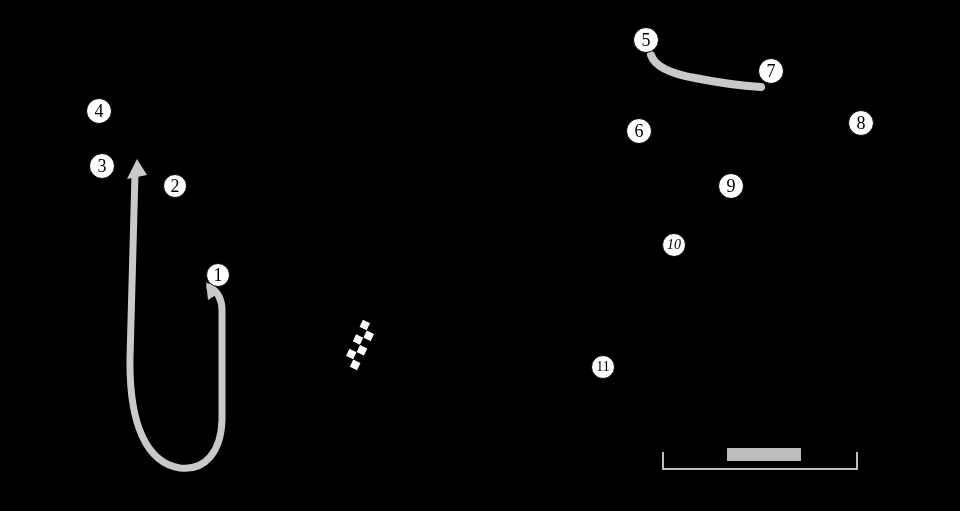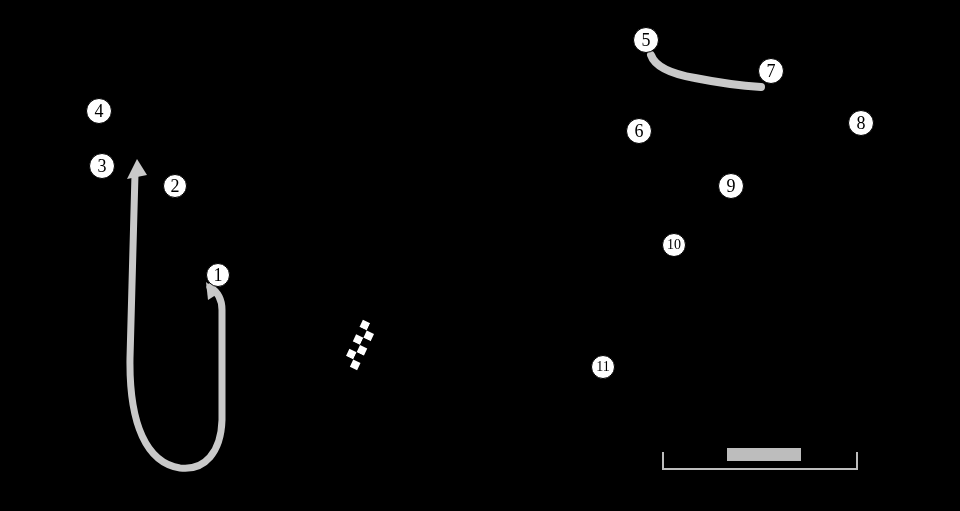--- a/index.html
+++ b/index.html
@@ -100,7 +100,7 @@
       <div class="marker" style="left: 771px; top: 71px; width: 26px; height: 26px; font-size: 18px;">7</div>
       <div class="marker" style="left: 861px; top: 123px; width: 26px; height: 26px; font-size: 18px;">8</div>
       <div class="marker" style="left: 731px; top: 186px; width: 26px; height: 26px; font-size: 18px;">9</div>
-      <div class="marker" style="left: 674px; top: 245px; width: 24px; height: 24px; font-size: 14px;">10</div>
+      <div class="marker" style="left: 674px; top: 245px; width: 24px; height: 24px; font-size: 14px; font-style: italic;">10</div>
       <div class="marker" style="left: 603px; top: 367px; width: 24px; height: 24px; font-size: 14px;">11</div>
     </div>
 

